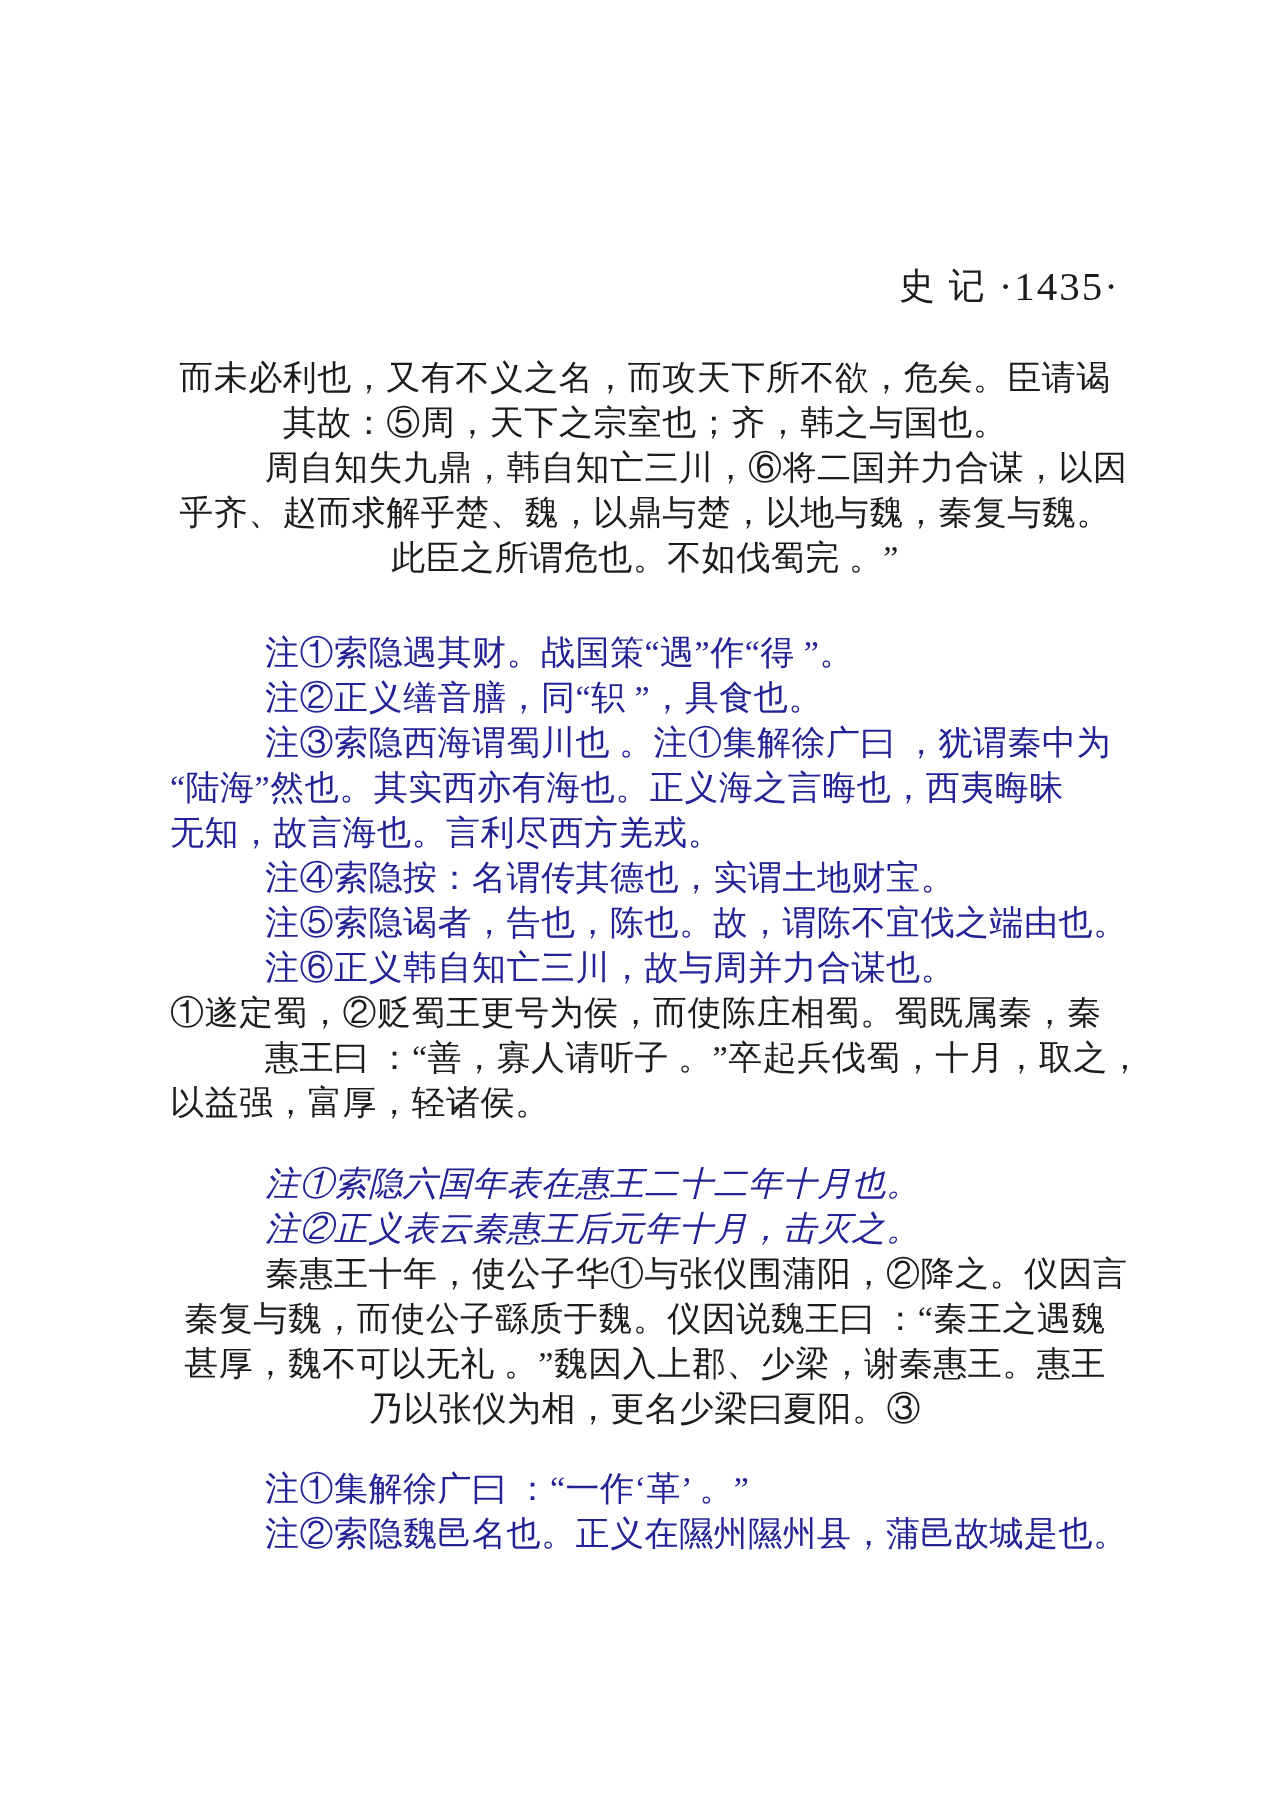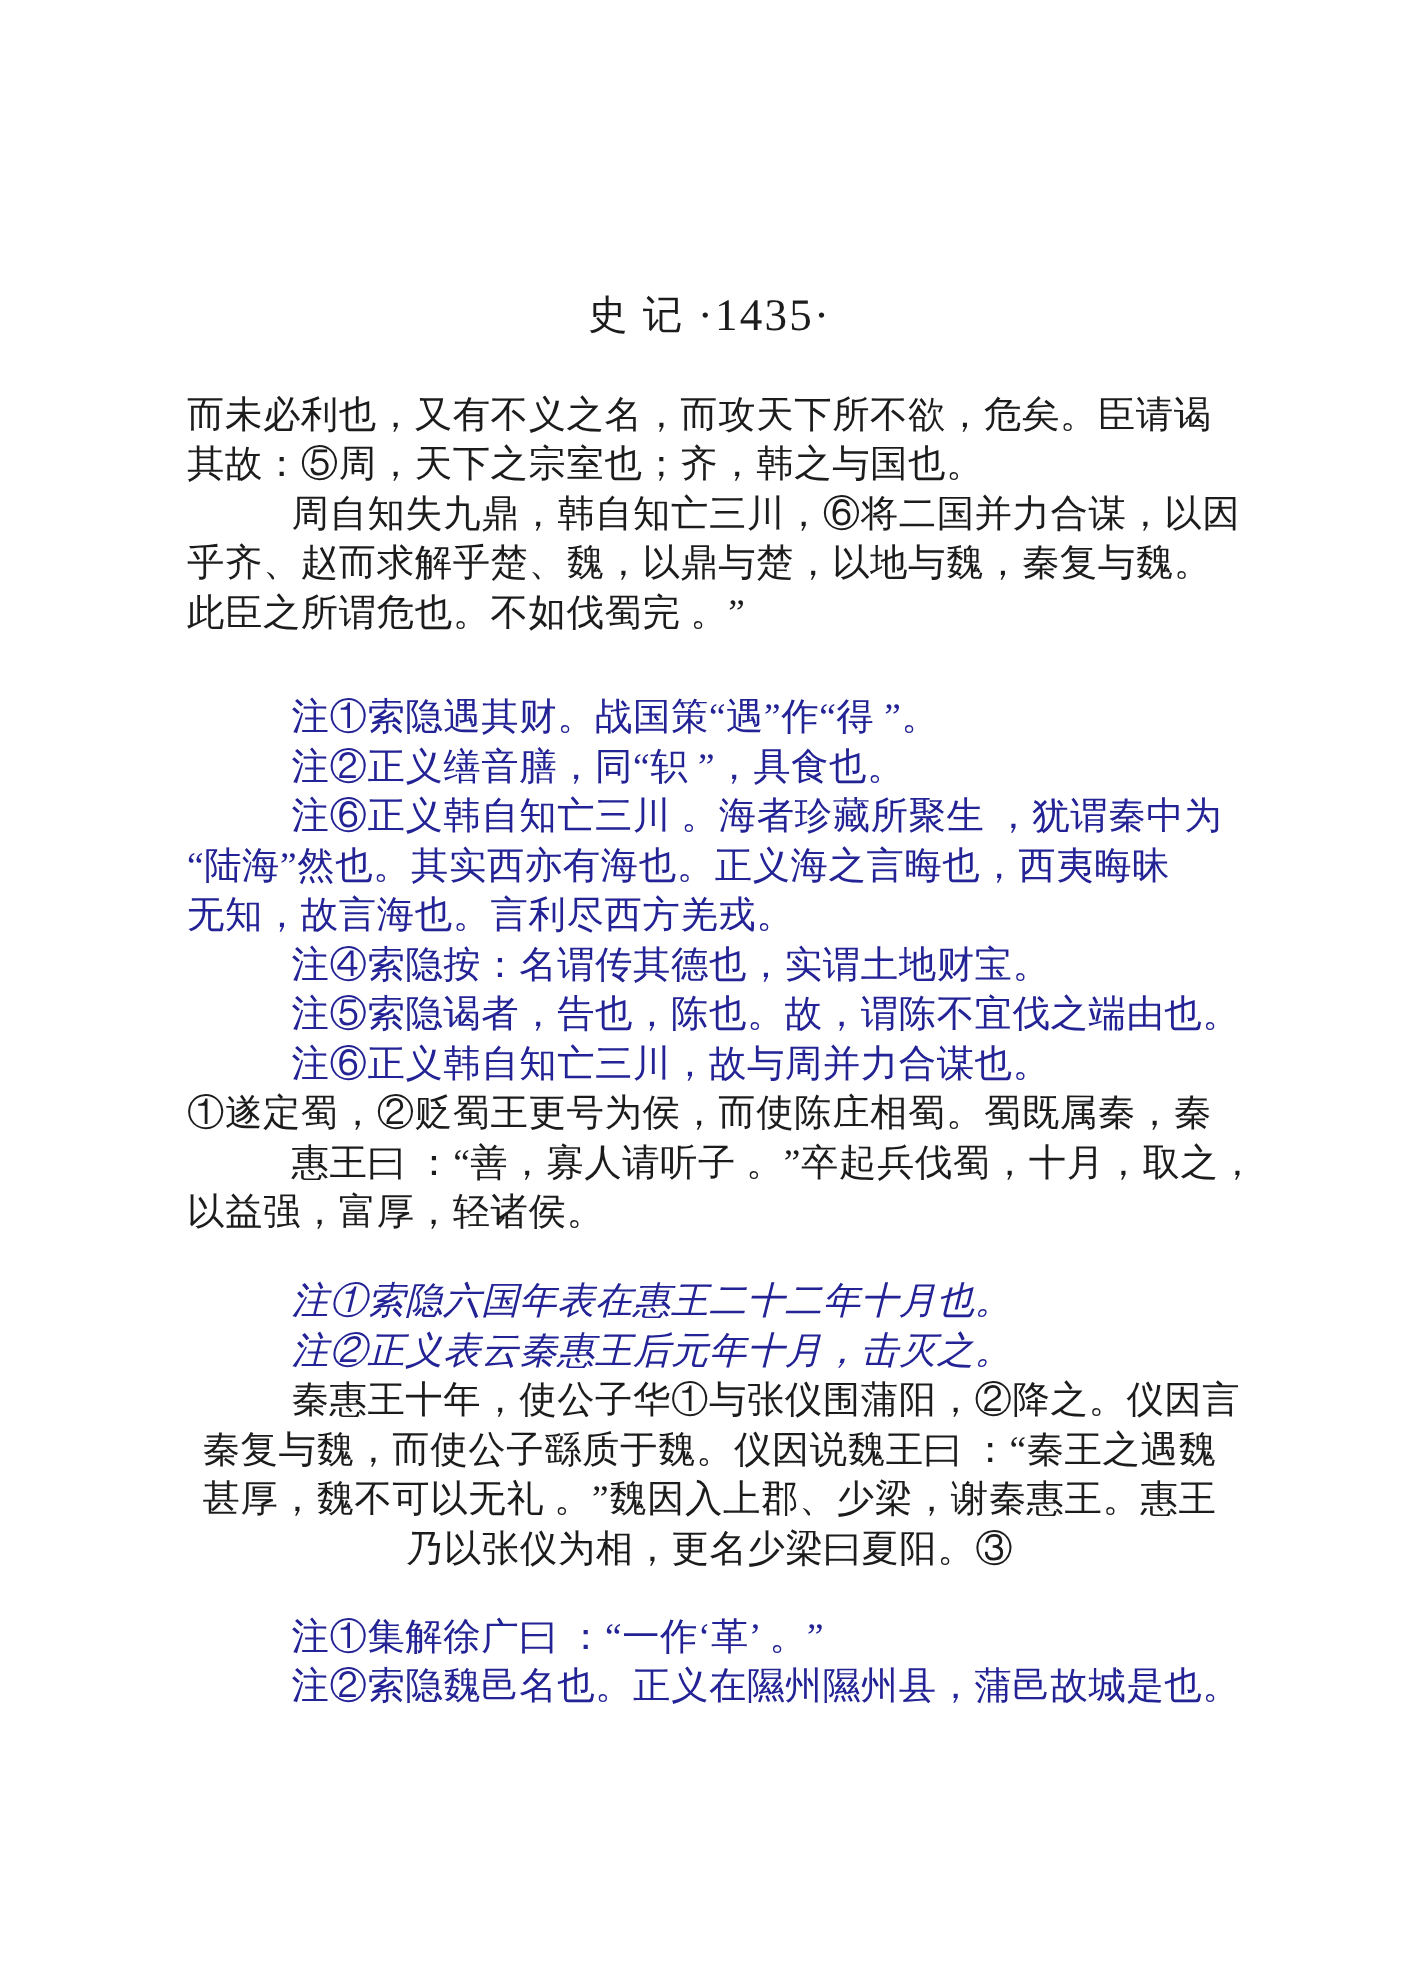--- a/index.html
+++ b/index.html
@@ -22,7 +22,7 @@
     width: 950px;
     height: 42px;
     display: flex;
-    justify-content: center;
+    justify-content: flex-end;
     align-items: flex-start;
     color: #1c1c1c;
   }

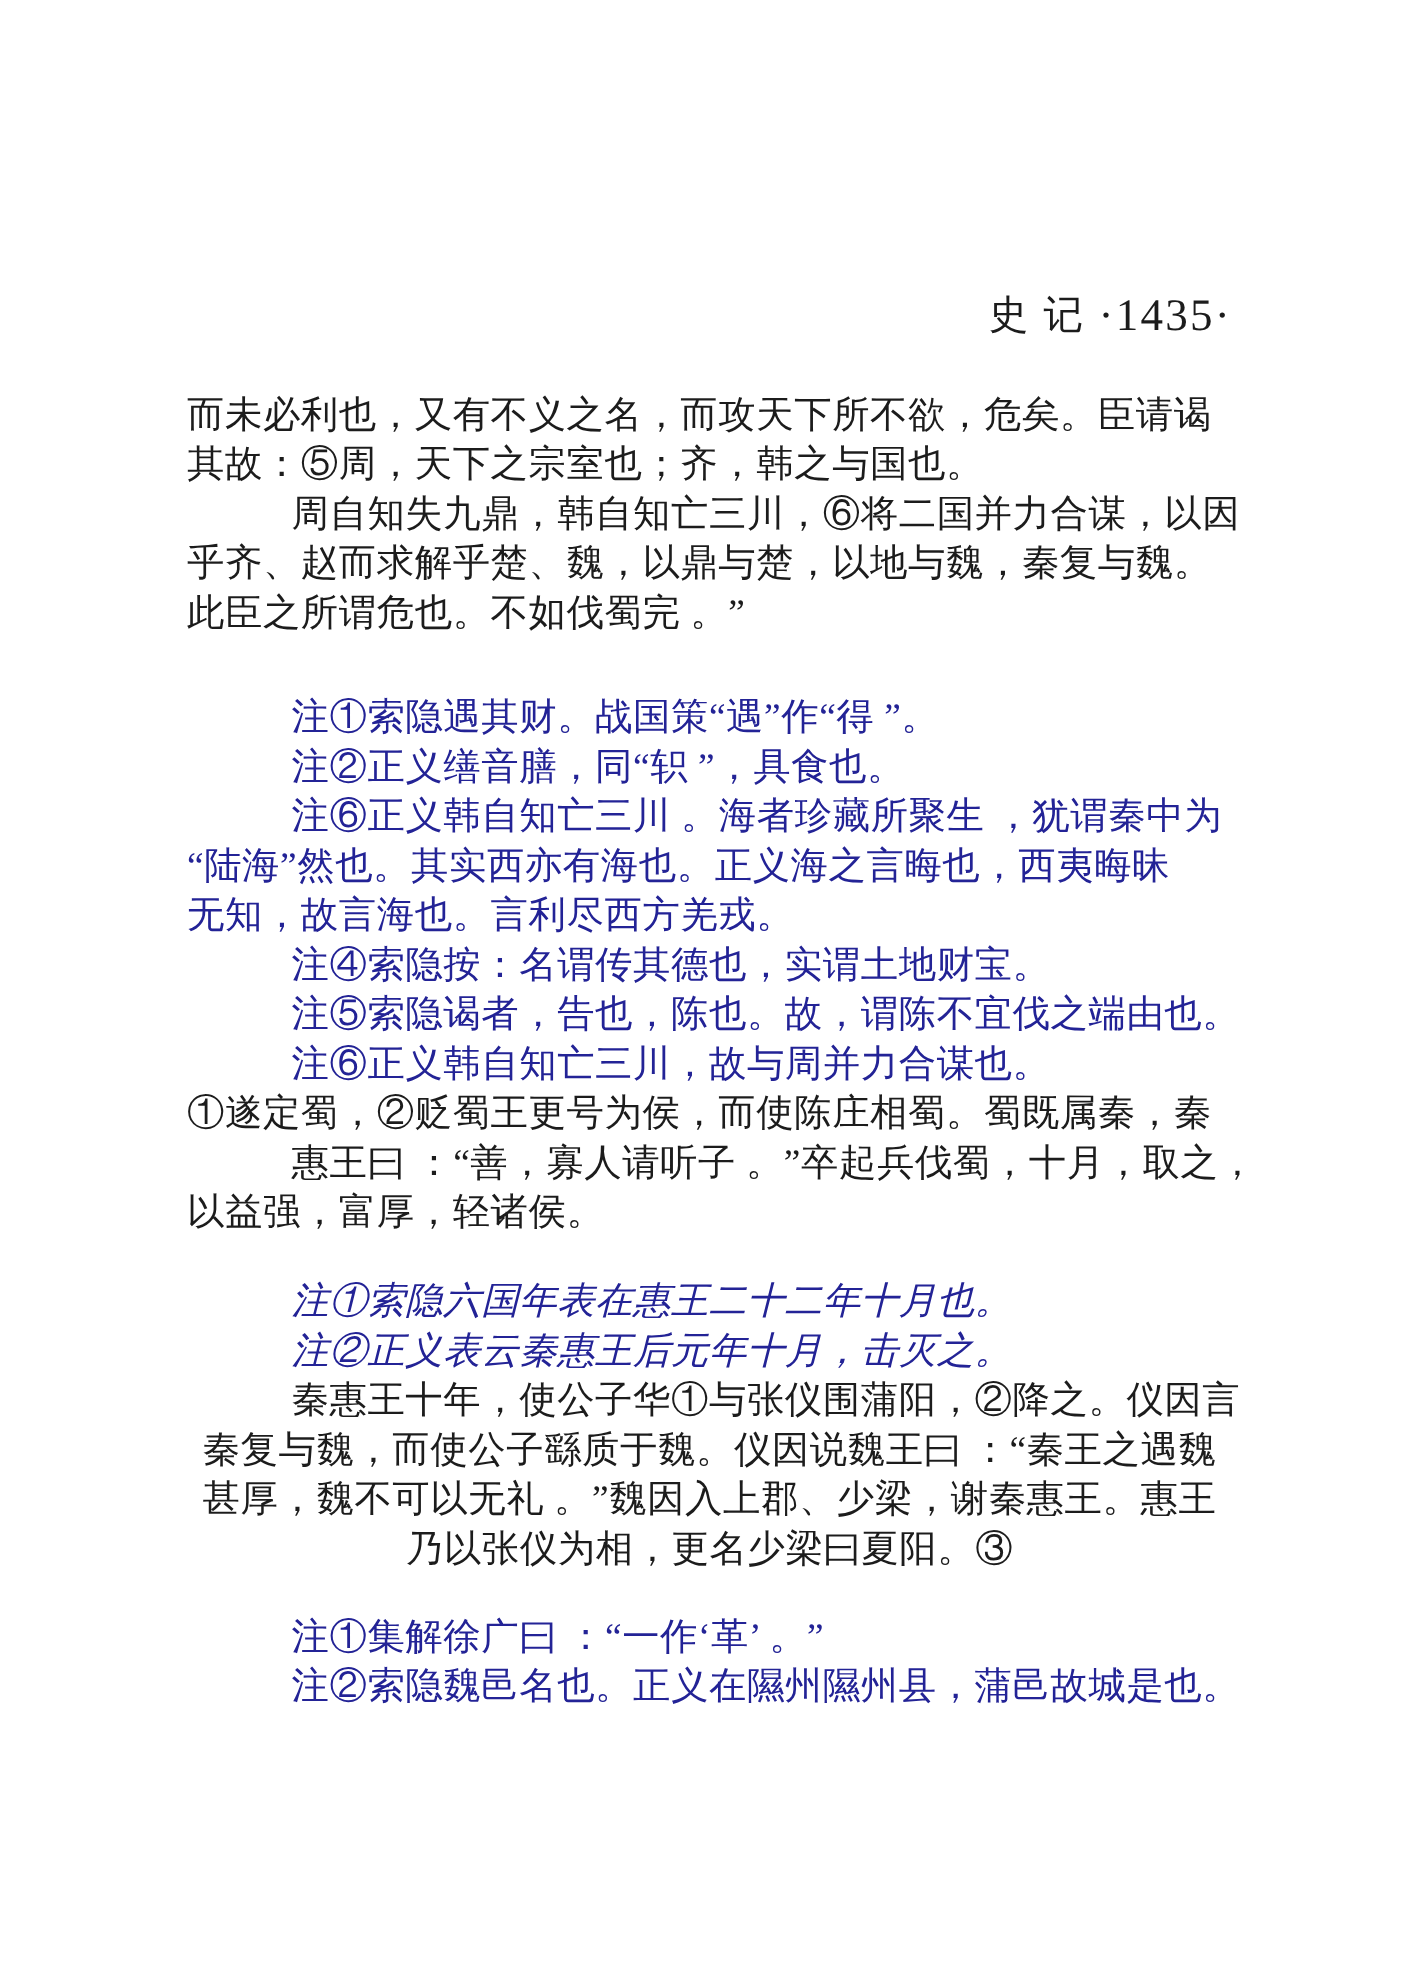--- a/index.html
+++ b/index.html
@@ -65,7 +65,7 @@
     <span class="page-number">·1435·</span>
   </div>
   <div class="body-text" id="body-text">
-      <div class="block black" style="margin-top: 0px;">
+      <div class="block black" style="margin-top: 0px; text-align: center;">
         <div class="line">而未必利也，又有不义之名，而攻天下所不欲，危矣。臣请谒</div>
         <div class="line">其故：⑤周，天下之宗室也；齐，韩之与国也。</div>
         <div class="line indent">周自知失九鼎，韩自知亡三川，⑥将二国并力合谋，以因</div>

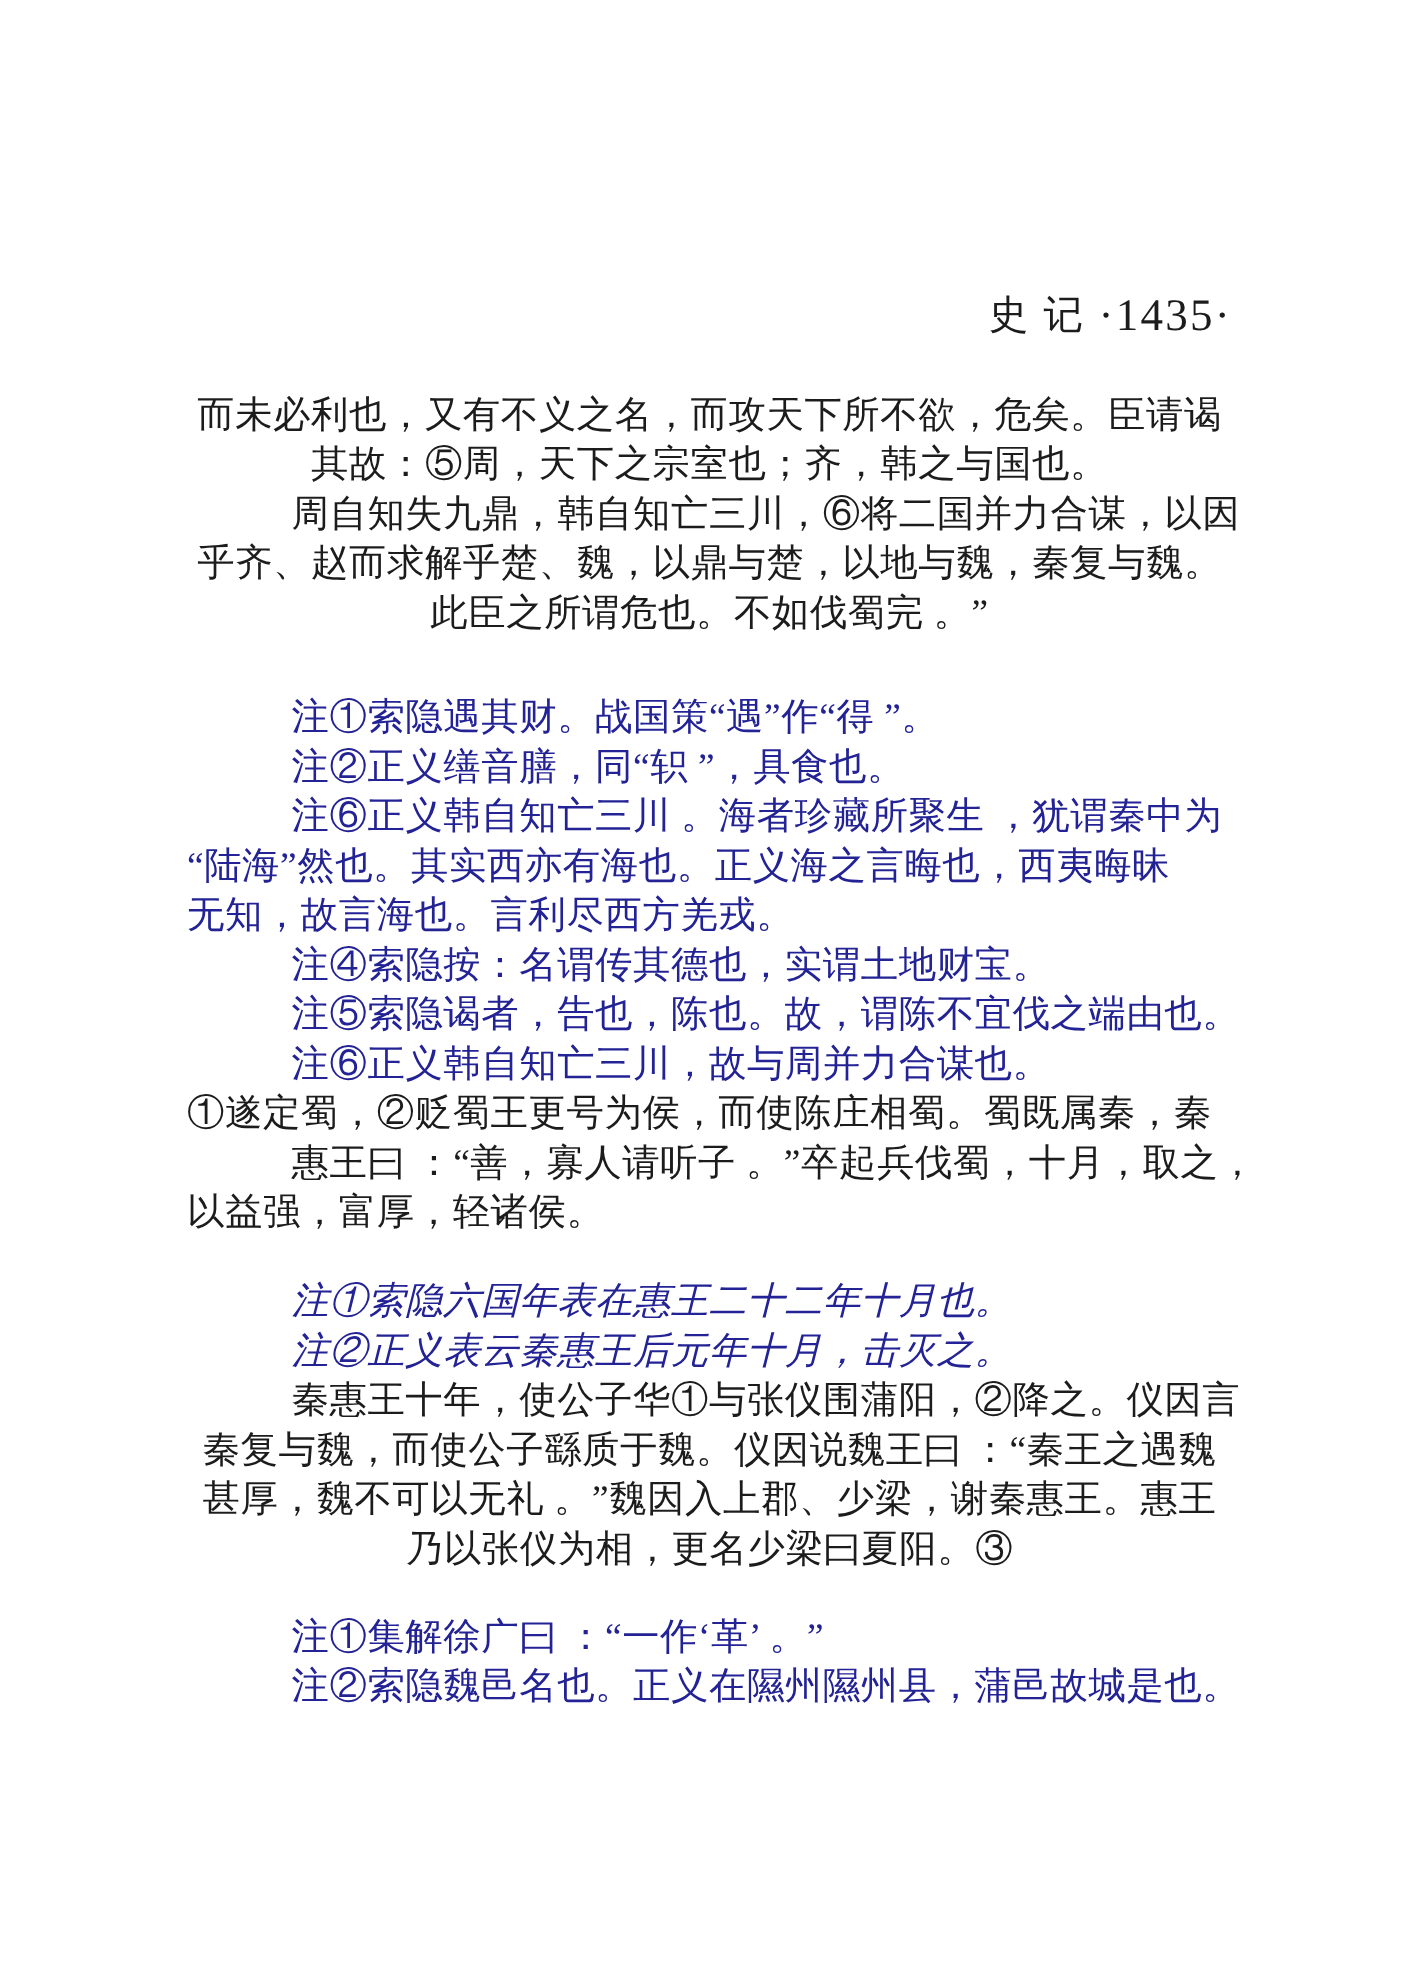--- a/index.html
+++ b/index.html
@@ -75,7 +75,7 @@
       <div class="block note" style="margin-top: 50px;">
         <div class="line indent">注①索隐遇其财。战国策“遇”作“得 ”。</div>
         <div class="line indent">注②正义缮音膳，同“轵 ”，具食也。</div>
-        <div class="line indent">注⑥正义韩自知亡三川 。海者珍藏所聚生 ，犹谓秦中为</div>
+        <div class="line indent">注③索隐西海谓蜀川也 。注①集解徐广曰 ，犹谓秦中为</div>
         <div class="line">“陆海”然也。其实西亦有海也。正义海之言晦也，西夷晦昧</div>
         <div class="line">无知，故言海也。言利尽西方羌戎。</div>
         <div class="line indent">注④索隐按：名谓传其德也，实谓土地财宝。</div>

